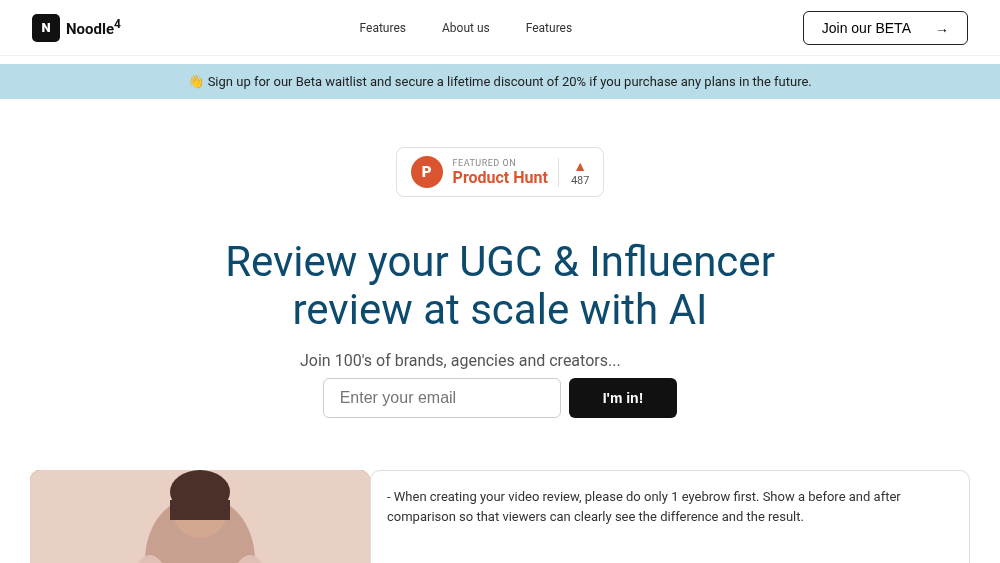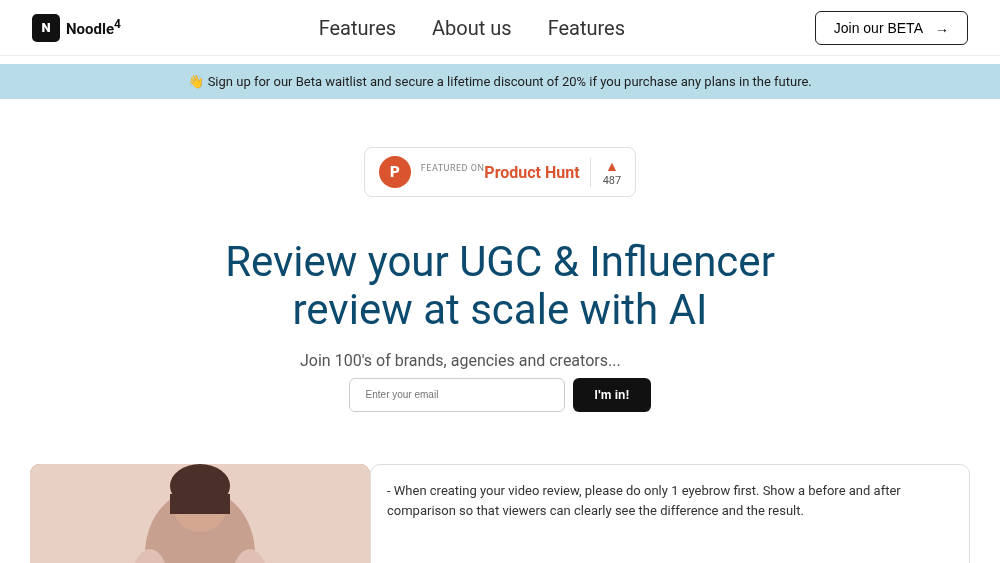--- a/index.html
+++ b/index.html
@@ -14,7 +14,7 @@
     .logo-box { width: 28px; height: 28px; background: #111; border-radius: 5px; display: flex; align-items: center; justify-content: center; }
     .logo-box span { color: #fff; font-weight: 900; font-size: 13px; }
     .nav-links { display: flex; gap: 28px; }
-    .nav-links a { text-decoration: none; color: #333; font-size: 20px; margin-left: 8px; }
+    .nav-links a { text-decoration: none; color: #333; font-size: 12px; margin-left: 8px; }
     .nav-cta {
       border: 1.5px solid #222; background: #fff; padding: 8px 18px;
       border-radius: 6px; font-size: 14px; cursor: pointer; display: flex; align-items: center; gap: 12px;

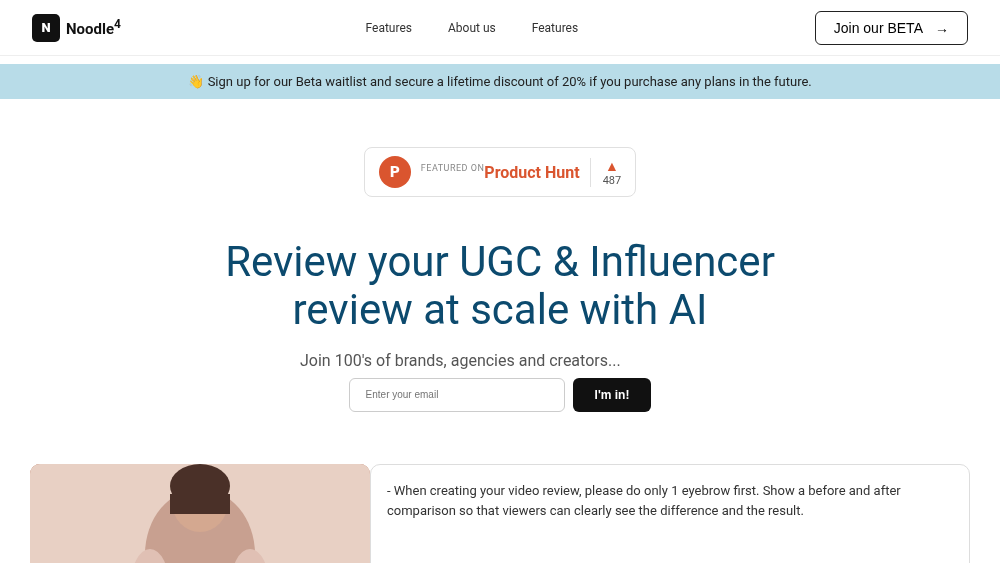--- a/index.html
+++ b/index.html
@@ -17,7 +17,7 @@
     .nav-links a { text-decoration: none; color: #333; font-size: 12px; margin-left: 8px; }
     .nav-cta {
       border: 1.5px solid #222; background: #fff; padding: 8px 18px;
-      border-radius: 6px; font-size: 14px; cursor: pointer; display: flex; align-items: center; gap: 12px;
+      border-radius: 6px; font-size: 14px; cursor: pointer; display: flex; align-items: center; gap: 24px;
     }
 
     

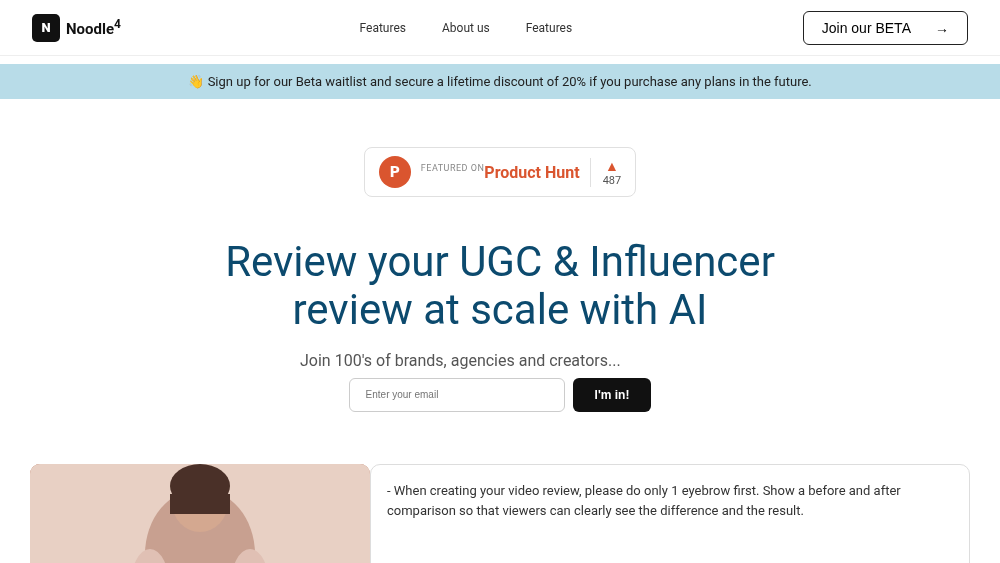--- a/index.html
+++ b/index.html
@@ -37,7 +37,7 @@
       width: 32px; height: 32px; background: #da552f; border-radius: 50%;
       display: flex; align-items: center; justify-content: center; color: #fff; font-weight: 900; font-size: 15px;
     }
-    .ph-text { display: flex; flex-direction: row; align-items: flex-start; }
+    .ph-text { display: flex; flex-direction: column; align-items: flex-start; }
     .ph-featured { font-size: 9px; color: #888; text-transform: uppercase; letter-spacing: 0.5px; }
     .ph-name { font-size: 16px; font-weight: 700; color: #da552f; }
     .ph-count { display: flex; flex-direction: column; align-items: center; font-size: 11px; color: #555; border-left: 1px solid #e0e0e0; padding-left: 12px; }

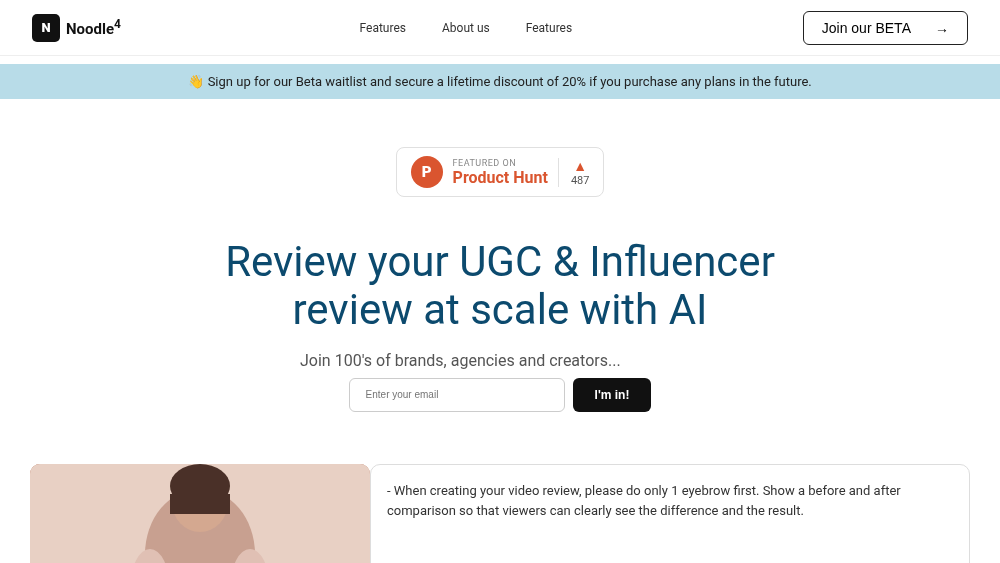--- a/index.html
+++ b/index.html
@@ -51,7 +51,7 @@
     .email-form { display: flex; gap: 8px; justify-content: center; }
     .email-input {
       border: 1px solid #ccc; border-radius: 6px; padding: 10px 16px;
-      font-size: 10px; width: 216px; outline: none;
+      font-size: 16px; width: 238px; outline: none;
     }
     .submit-btn {
       background: #111; color: #fff; border: none; border-radius: 6px;

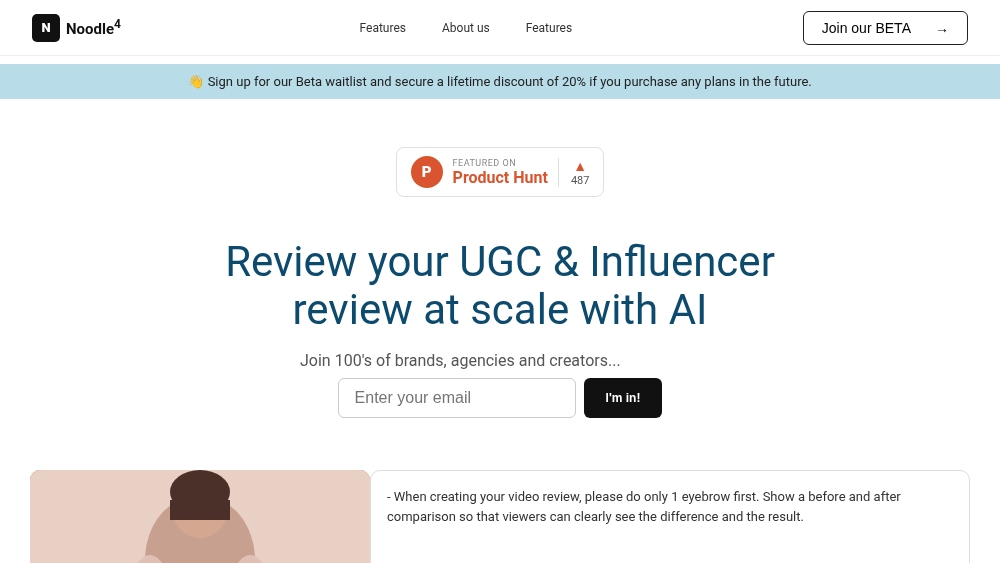--- a/index.html
+++ b/index.html
@@ -55,7 +55,7 @@
     }
     .submit-btn {
       background: #111; color: #fff; border: none; border-radius: 6px;
-      padding: 10px 22px; font-size: 12px; cursor: pointer; font-weight: 600;
+      padding: 10px 34px; font-size: 14px; cursor: pointer; font-weight: 600;
     }
 
     

